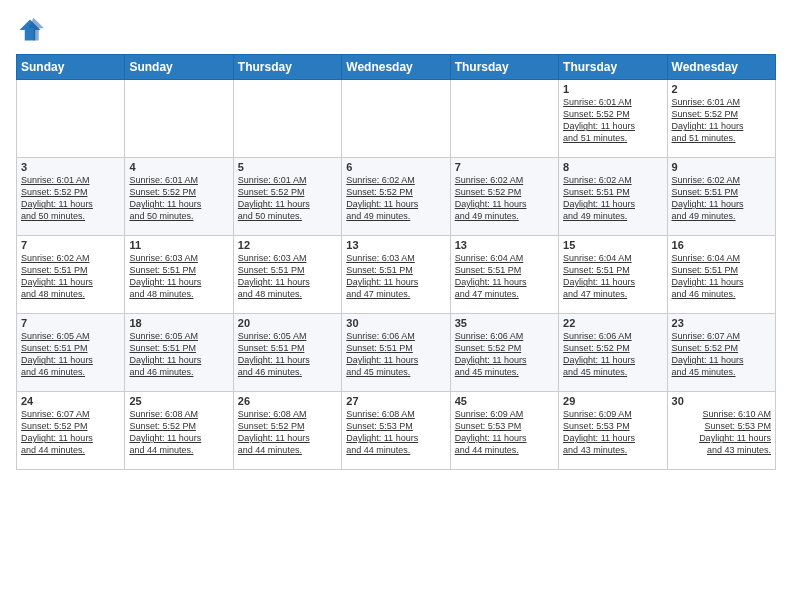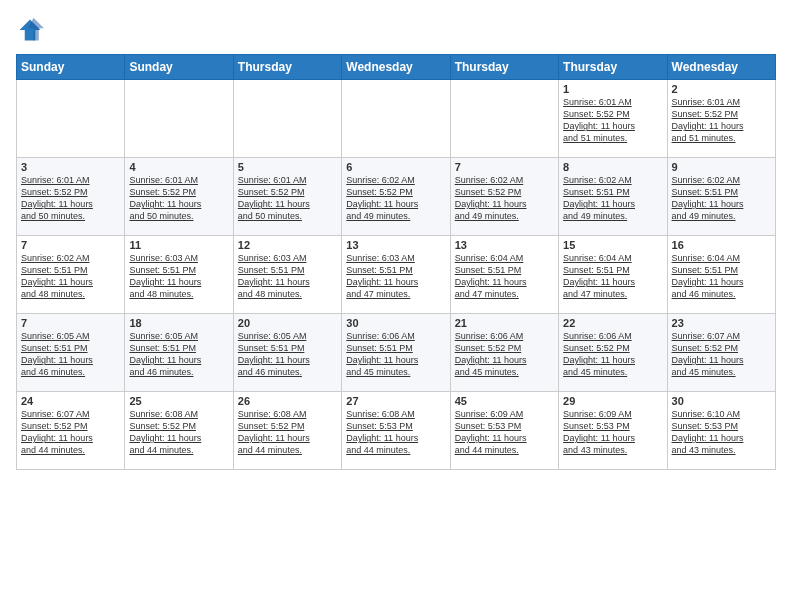--- a/index.html
+++ b/index.html
@@ -283,7 +283,7 @@
 and 45 minutes.</div>
           </td>
           <td>
-            <span class="day-number">21</span>
+            <span class="day-number">35</span>
             <div class="cell-content" style="white-space: pre-line;">Sunrise: 6:06 AM
 Sunset: 5:52 PM
 Daylight: 11 hours

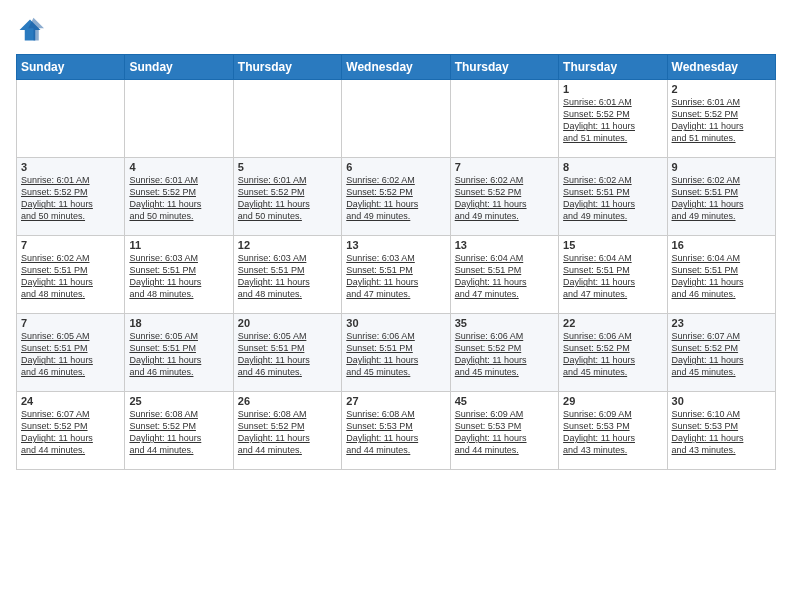--- a/index.html
+++ b/index.html
@@ -349,7 +349,7 @@
           </td>
           <td>
             <span class="day-number">30</span>
-            <div class="cell-content" style="white-space: pre-line;">Sunrise: 6:10 AM
+            <div class="cell-content" style="white-space: pre-line; text-align: right;">Sunrise: 6:10 AM
 Sunset: 5:53 PM
 Daylight: 11 hours
 and 43 minutes.</div>

